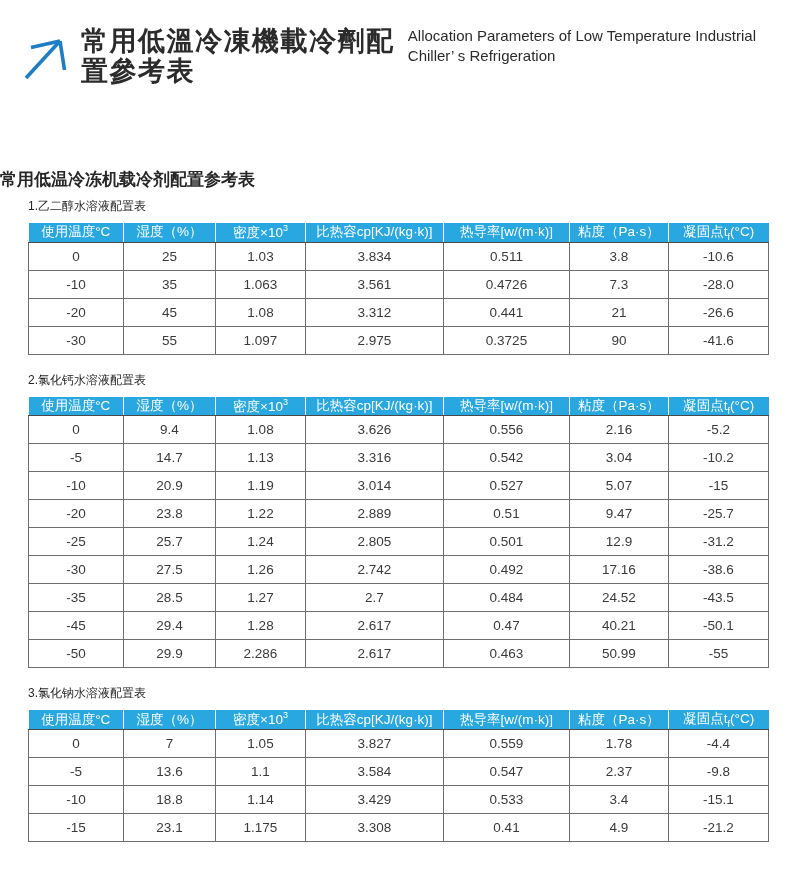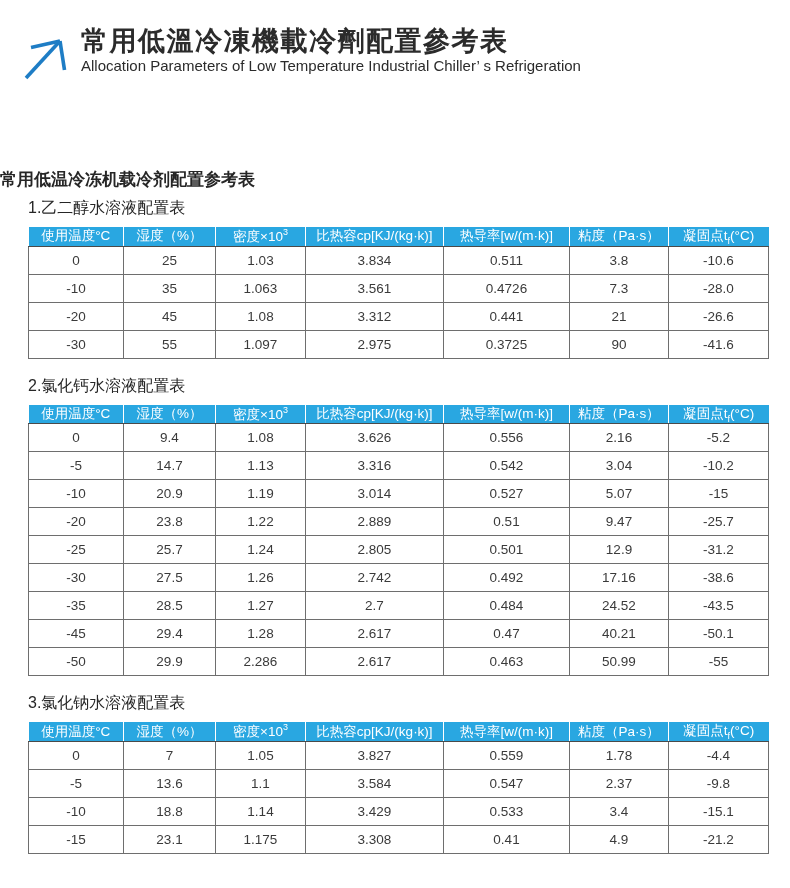--- a/index.html
+++ b/index.html
@@ -21,7 +21,7 @@
     gap: 13px;
   }
   .logo { flex: 0 0 auto; margin-top: 4px; }
-  .brand-text { display: flex; flex-direction: column; }
+  .brand-text { display: flex; flex-direction: row; }
   .brand-title {
     font-size: 27px;
     line-height: 30px;

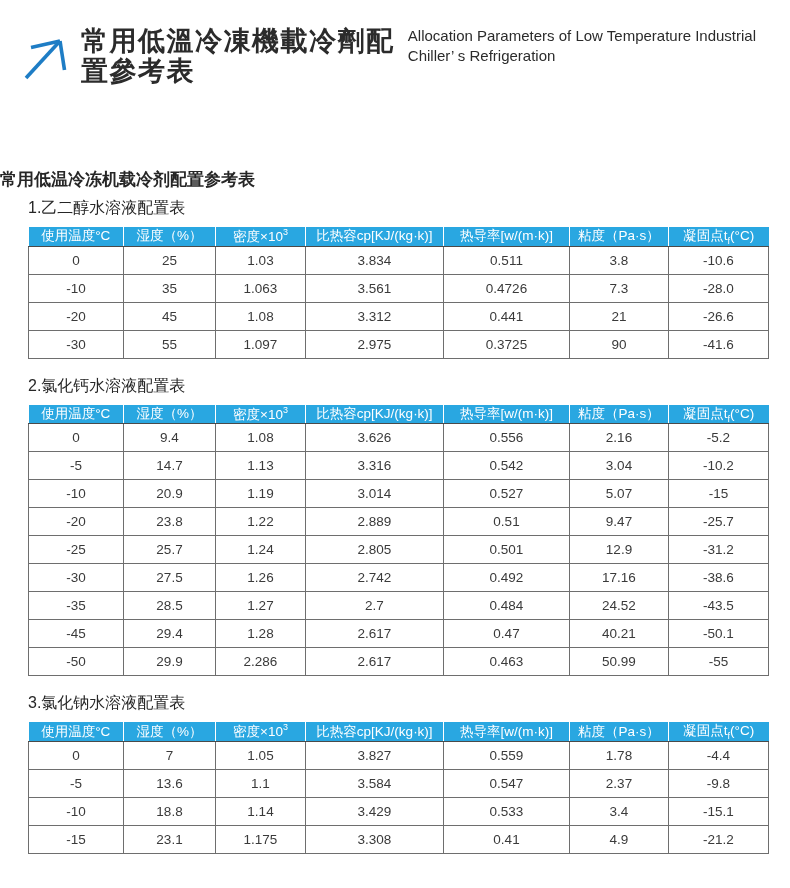--- a/index.html
+++ b/index.html
@@ -46,7 +46,7 @@
   .section:first-of-type { margin-top: 7px; }
   .section + .section { margin-top: 17px; }
   .section-label {
-    font-size: 16px;
+    font-size: 12px;
     color: #262626;
     margin-bottom: 8px;
   }

